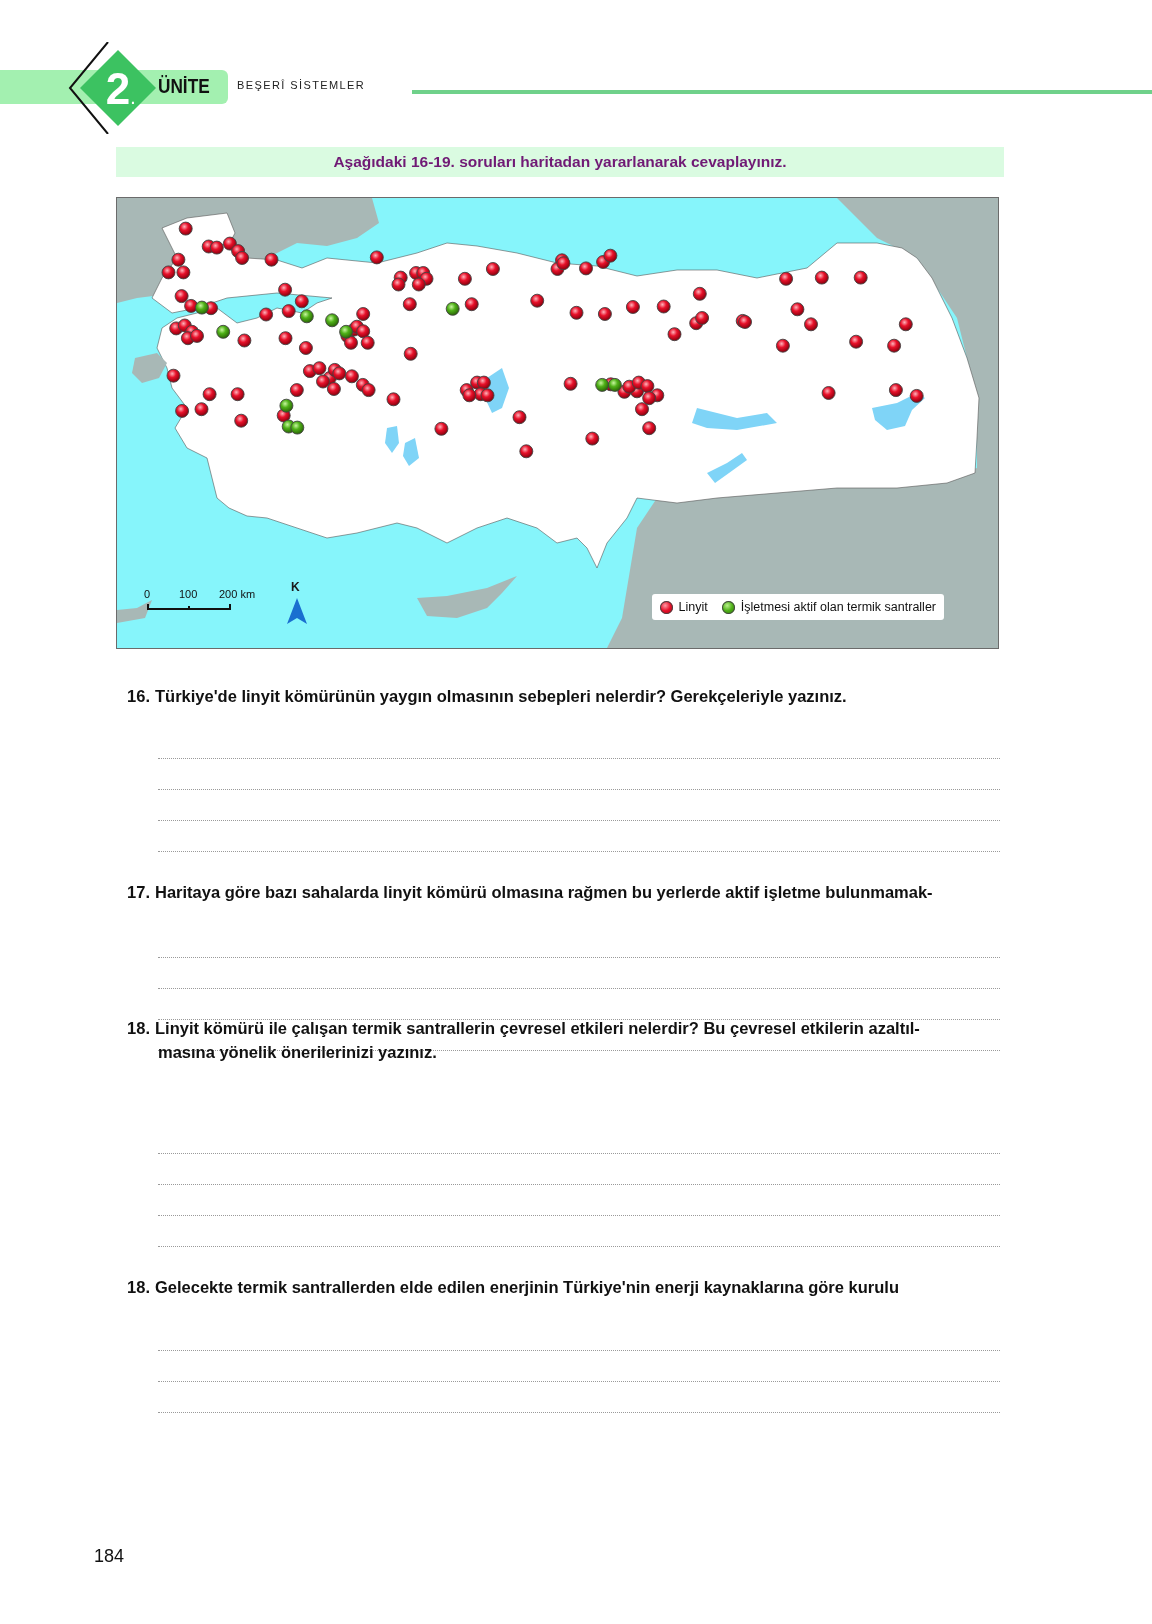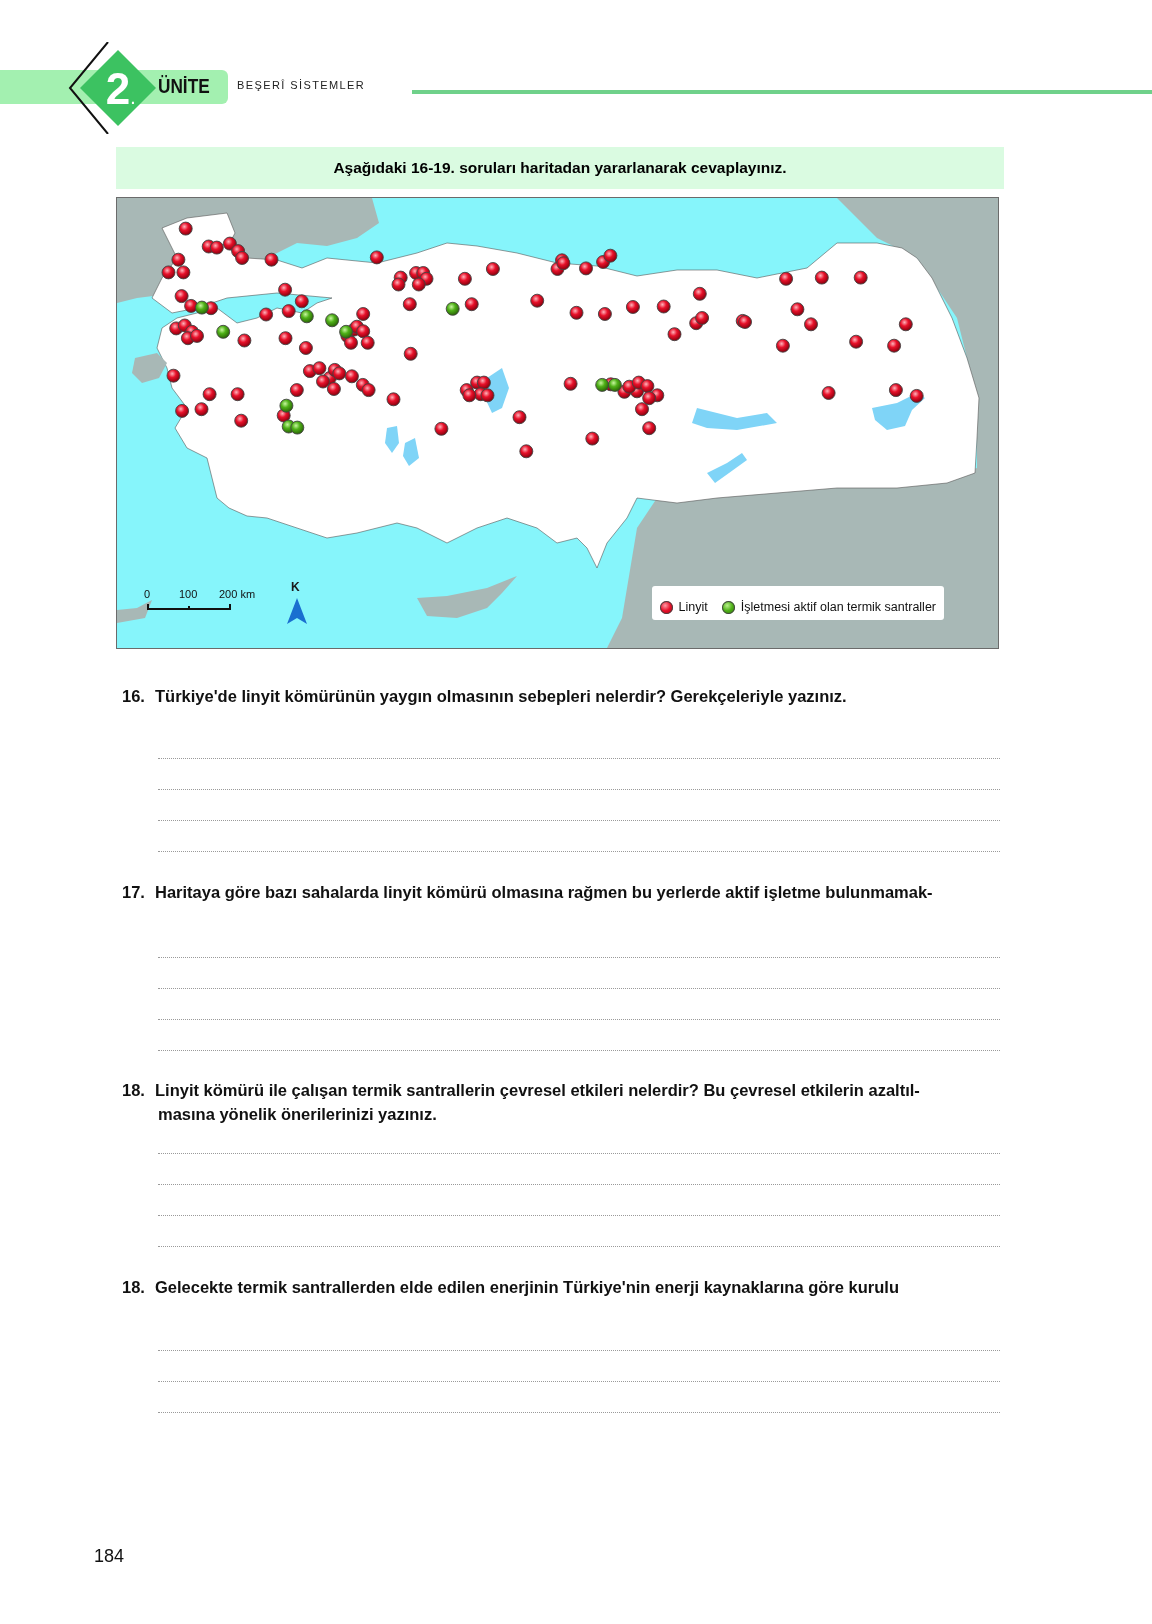--- a/index.html
+++ b/index.html
@@ -28,9 +28,9 @@
     }
     
     .instr {
-      position: absolute; left: 116px; top: 147px; width: 888px; height: 42px;
+      position: absolute; left: 116px; top: 147px; width: 888px; height: 30px;
       background: #dafbe1; display: flex; align-items: center; justify-content: center;
-      font-weight: bold; font-size: 15.5px; color: #000000;
+      font-weight: bold; font-size: 15.5px; color: #701a75;
     }
     
     .map {

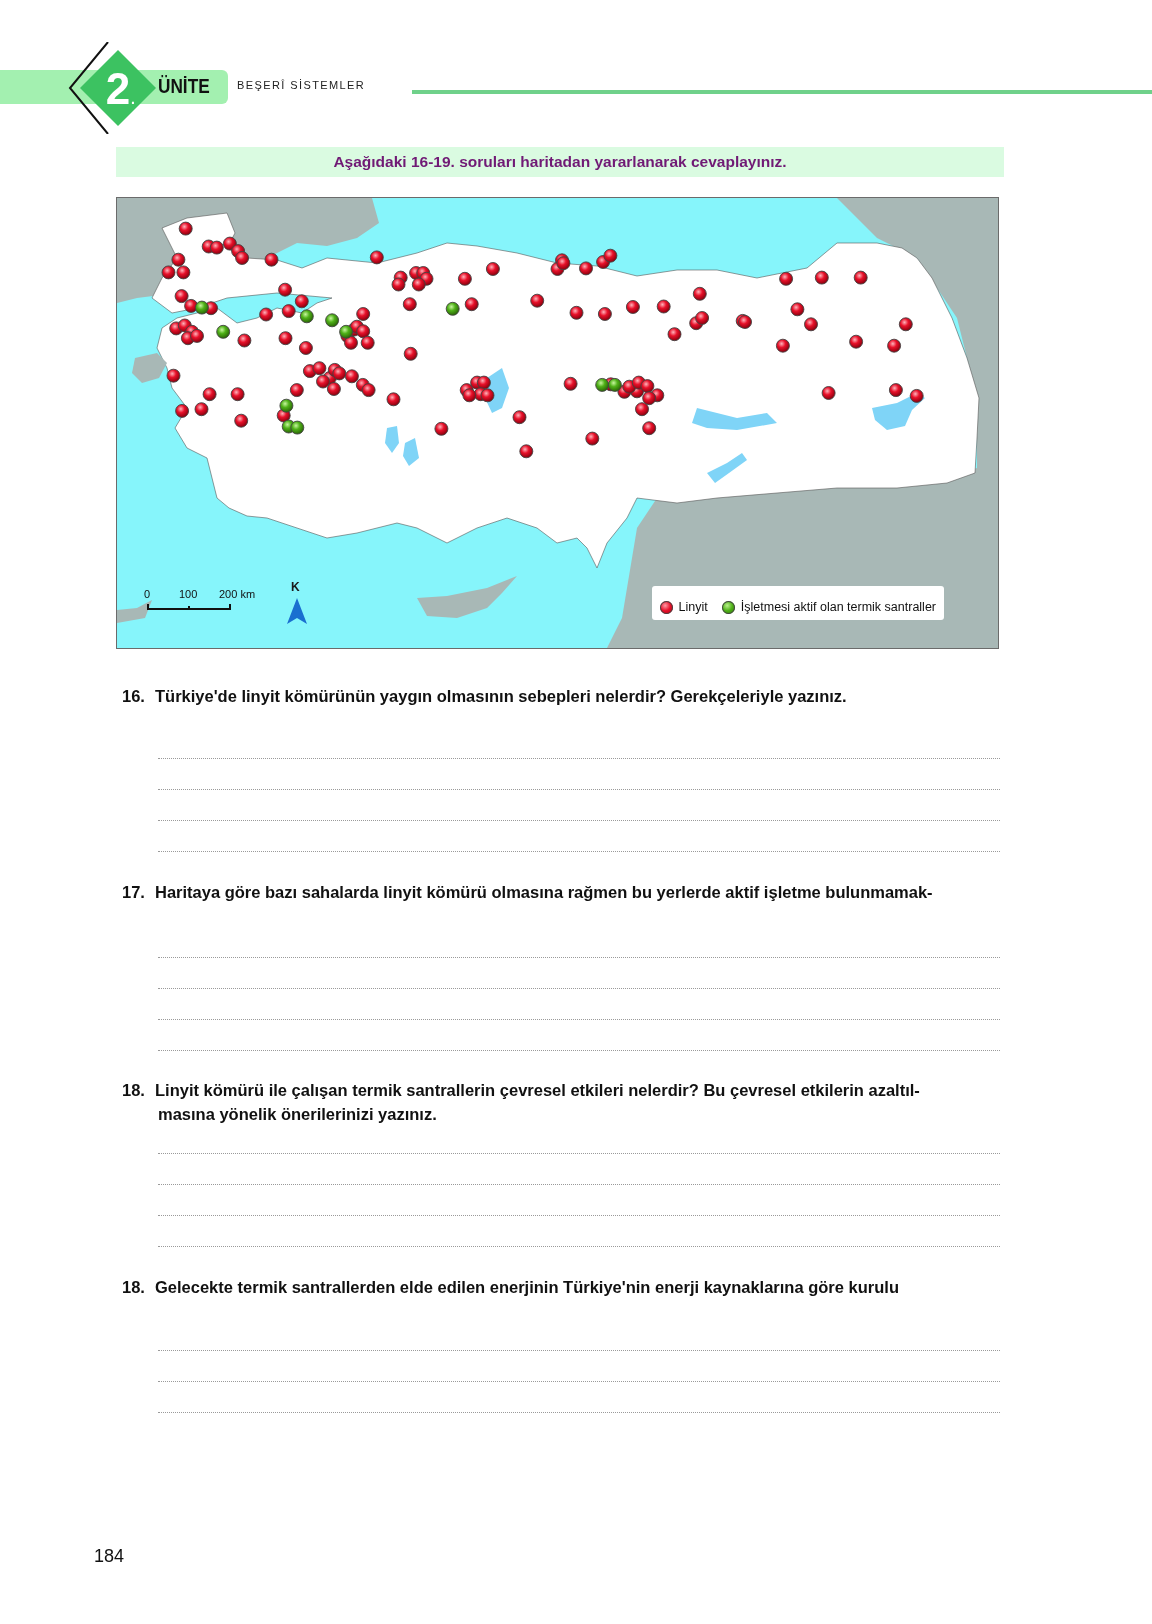--- a/index.html
+++ b/index.html
@@ -40,7 +40,7 @@
     .map svg { position: absolute; left: 0; top: 0; }
     .legend {
       position: absolute; right: 54px; bottom: 28px; height: 26px; background: #fff;
-      border-radius: 3px; display: flex; align-items: center; padding: 8px 8px 0 8px;
+      border-radius: 3px; display: flex; align-items: center; padding: 0 8px 0 8px;
       font-size: 12.5px; color: #111;
     }
     .legend .dot { width: 13px; height: 13px; border-radius: 50%; display: inline-block; margin-right: 6px; box-shadow: 0 0 0 1px #444 inset; }

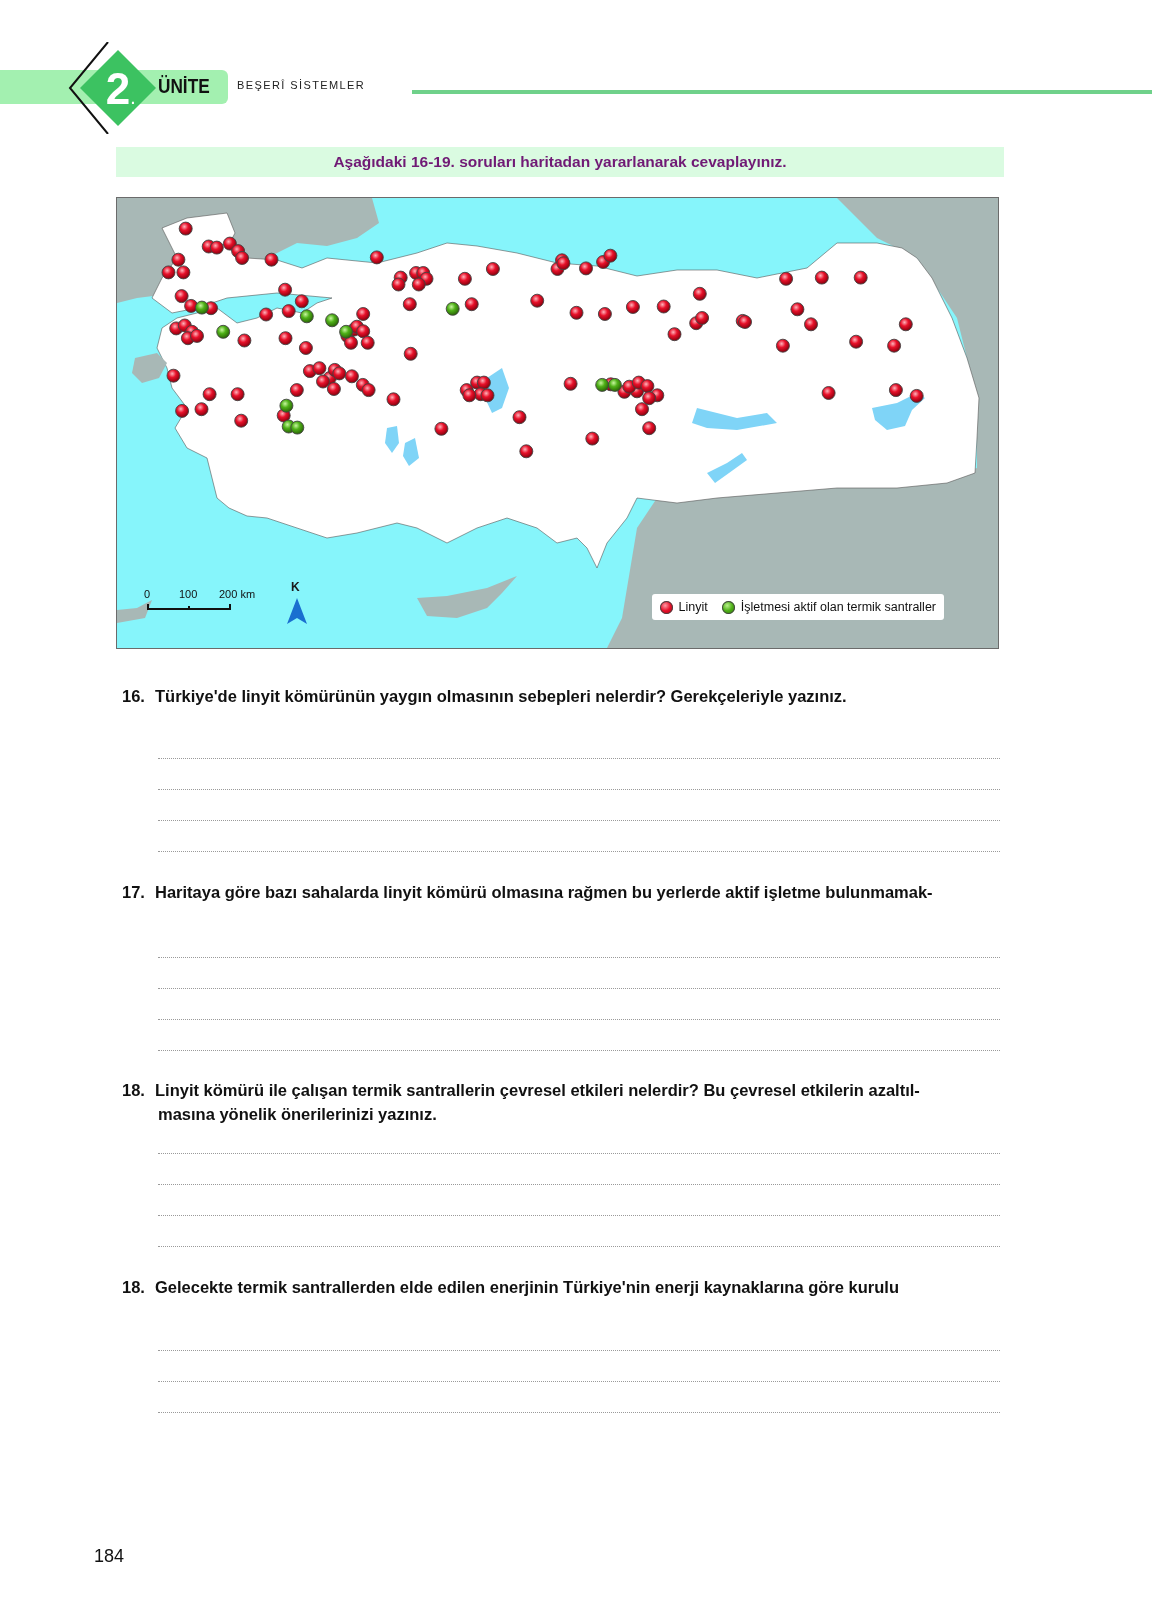--- a/index.html
+++ b/index.html
@@ -59,7 +59,7 @@
       position: absolute; left: 122px; font-weight: bold; font-size: 16.5px; color: #111; line-height: 24px;
       width: 880px;
     }
-    .q .num { display: inline-block; width: 33px; }
+    .q .num { display: inline-block; width: 33px; text-align: center; }
     .q .cont { padding-left: 36px; display: block; }
     .line {
       position: absolute; left: 158px; width: 842px; height: 0; border-top: 1px dotted #9a9a9a;

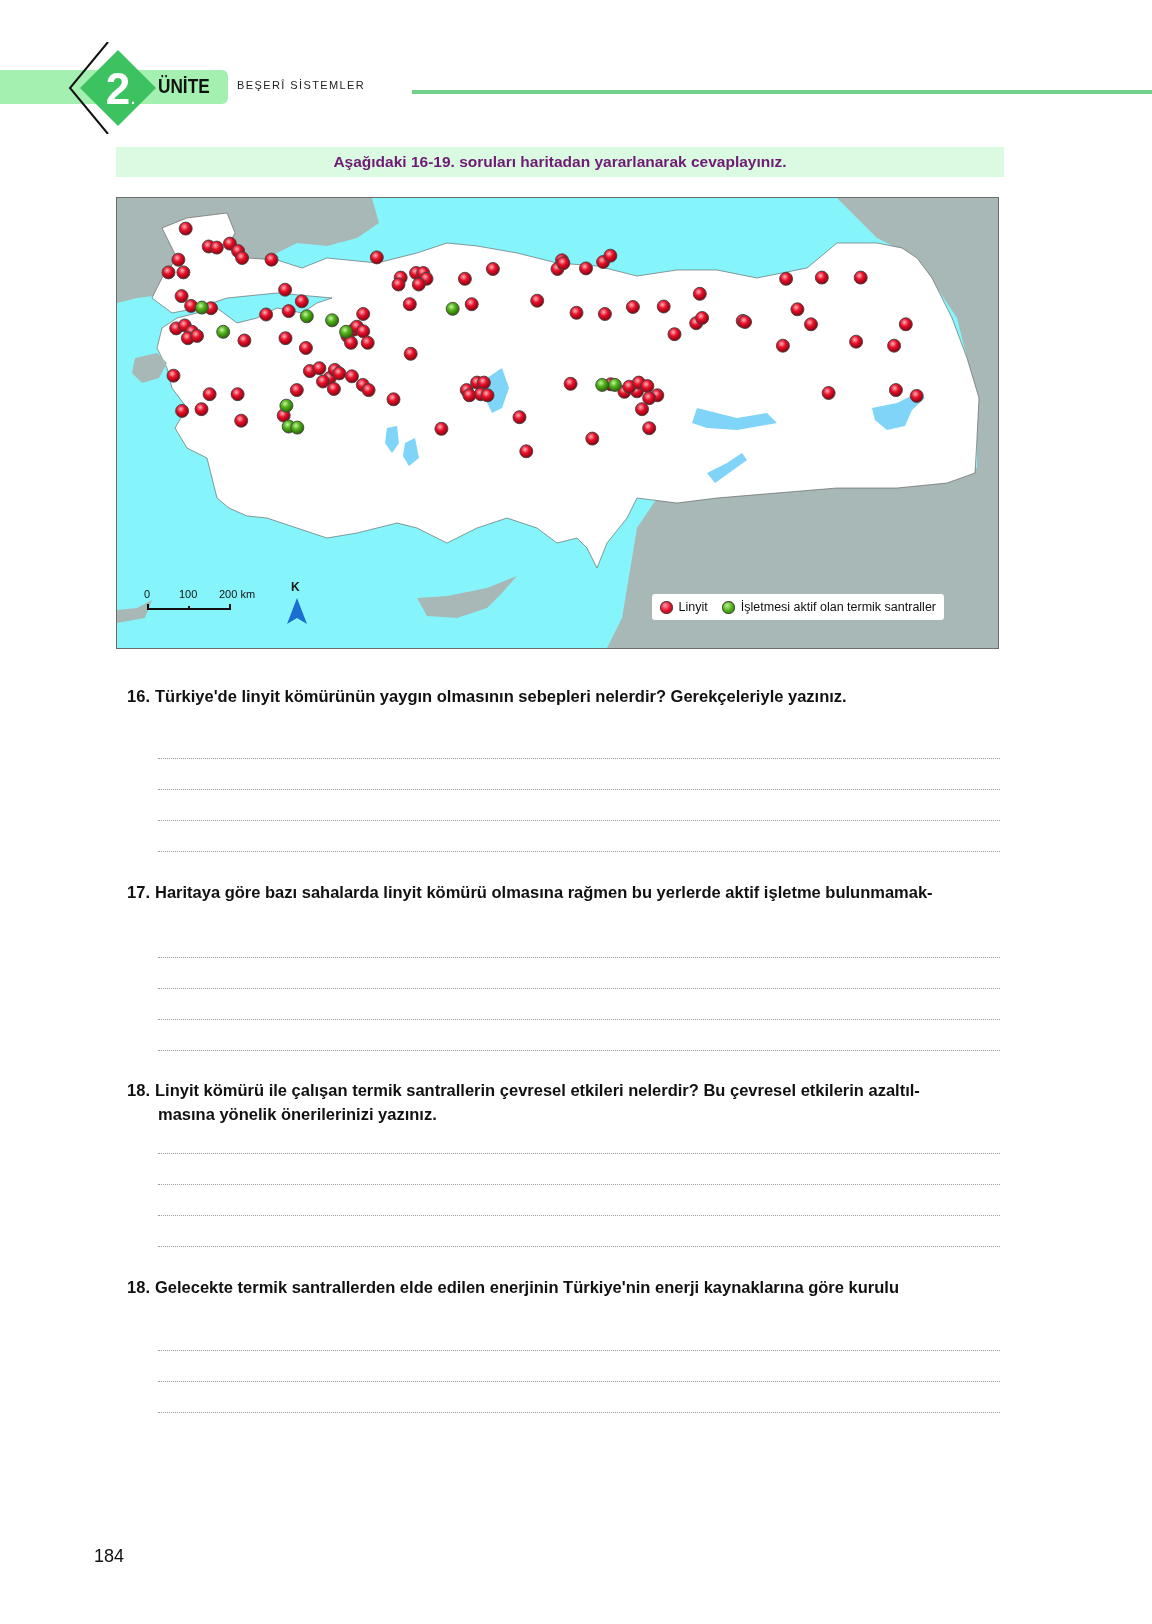--- a/index.html
+++ b/index.html
@@ -286,7 +286,7 @@
 <div class="line" style="top:1019px"></div>
 <div class="line" style="top:1050px"></div>
 
-<div class="q" style="top:1078px">
+<div class="q" style="top:1016px">
   <span class="num">18.</span><span>Linyit kömürü ile çalışan termik santrallerin çevresel etkileri nelerdir? Bu çevresel etkilerin azaltıl-</span>
   <span class="cont">masına yönelik önerilerinizi yazınız.</span>
 </div>

